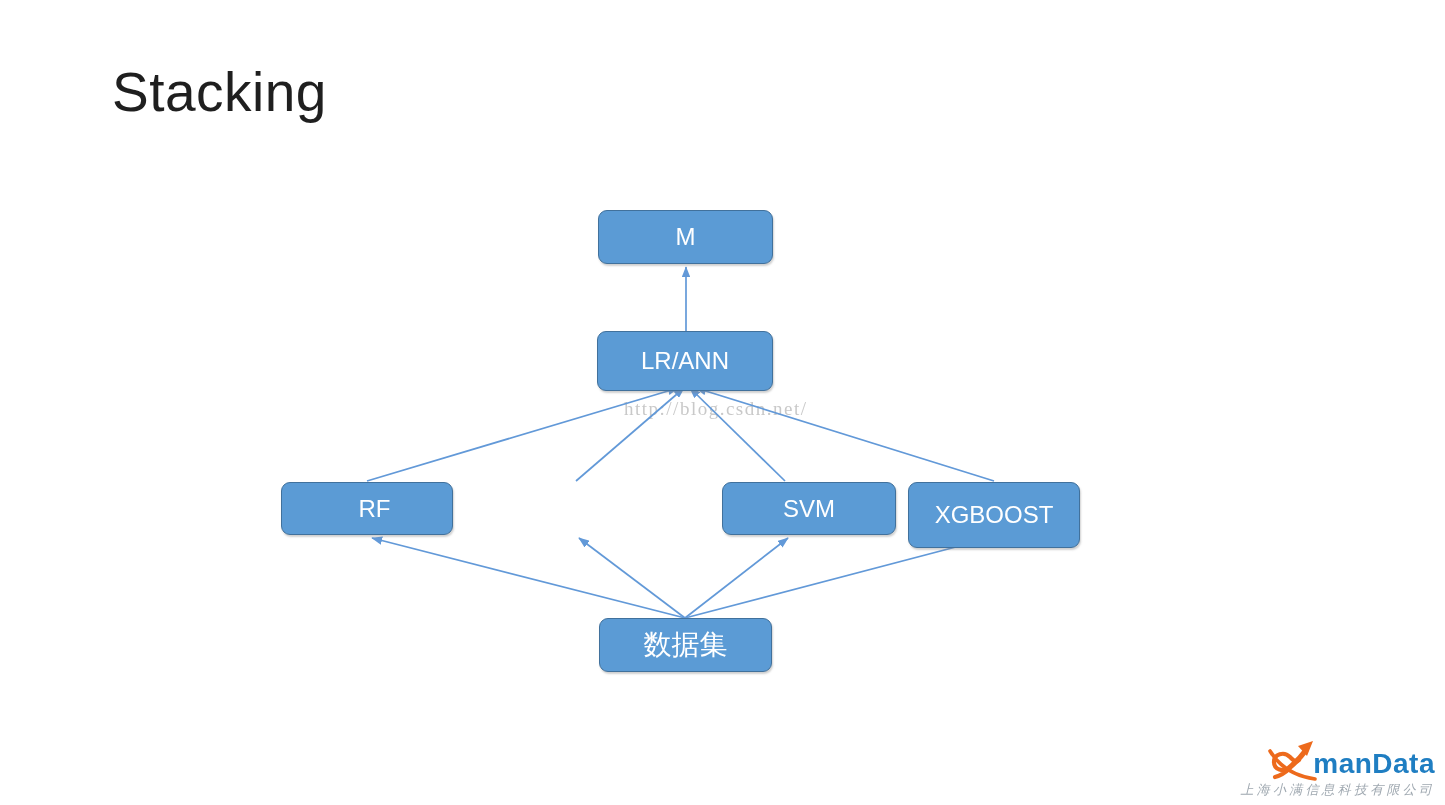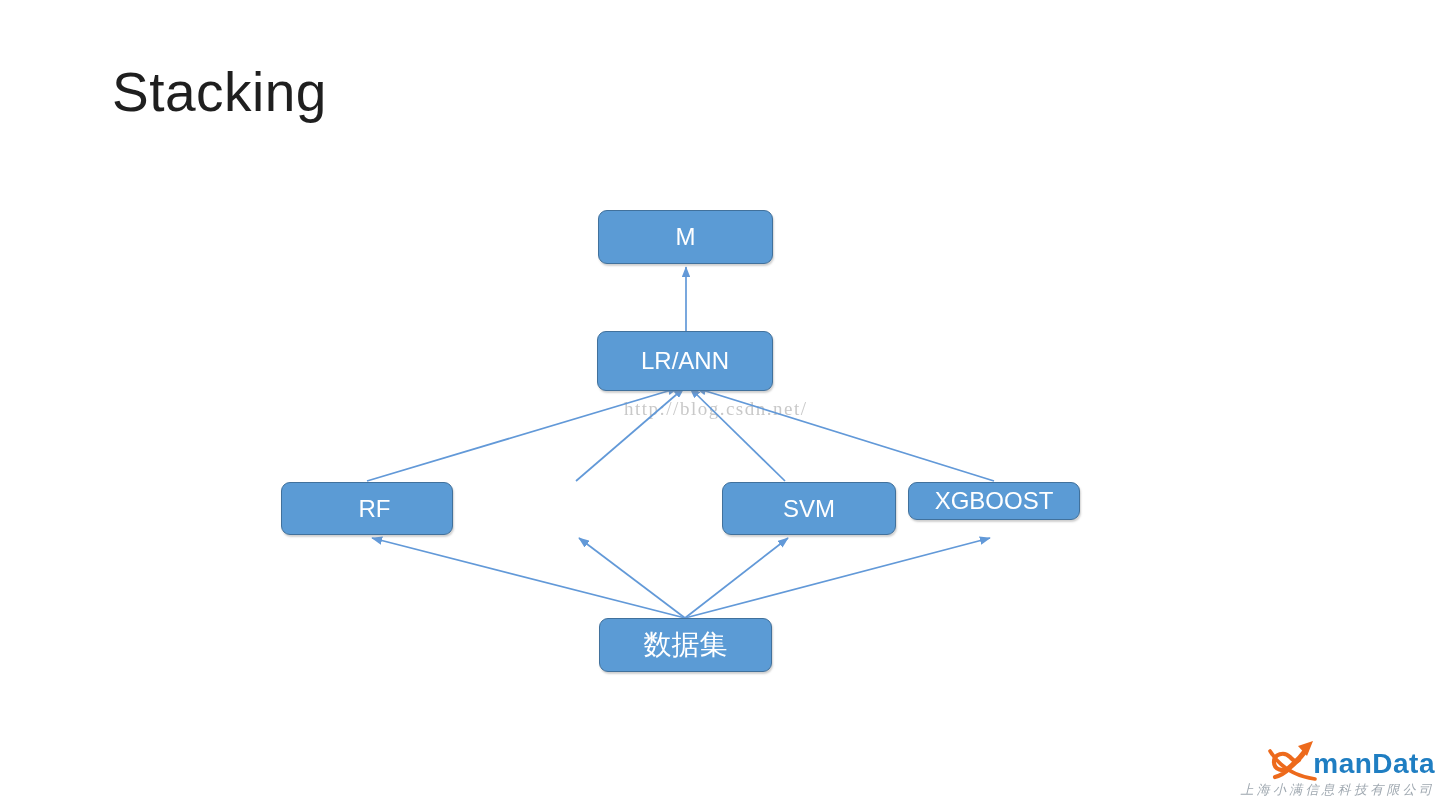--- a/index.html
+++ b/index.html
@@ -59,7 +59,7 @@
   .node-rf      { left: 281px; top: 482px; width: 172px; height: 53px; padding-left: 15px; }
   .node-knn     { left: 489px; top: 482px; width: 174px; height: 53px; }
   .node-svm     { left: 698px; top: 482px; width: 174px; height: 53px; margin-left: 24px; }
-  .node-xgboost { left: 908px; top: 482px; width: 172px; height: 38px; }
+  .node-xgboost { left: 908px; top: 482px; width: 172px; height: 66px; }
   .node-dataset { left: 599px; top: 618px; width: 173px; height: 54px;
                   font-family: "DejaVu Serif", serif; font-size: 28px; }
 

